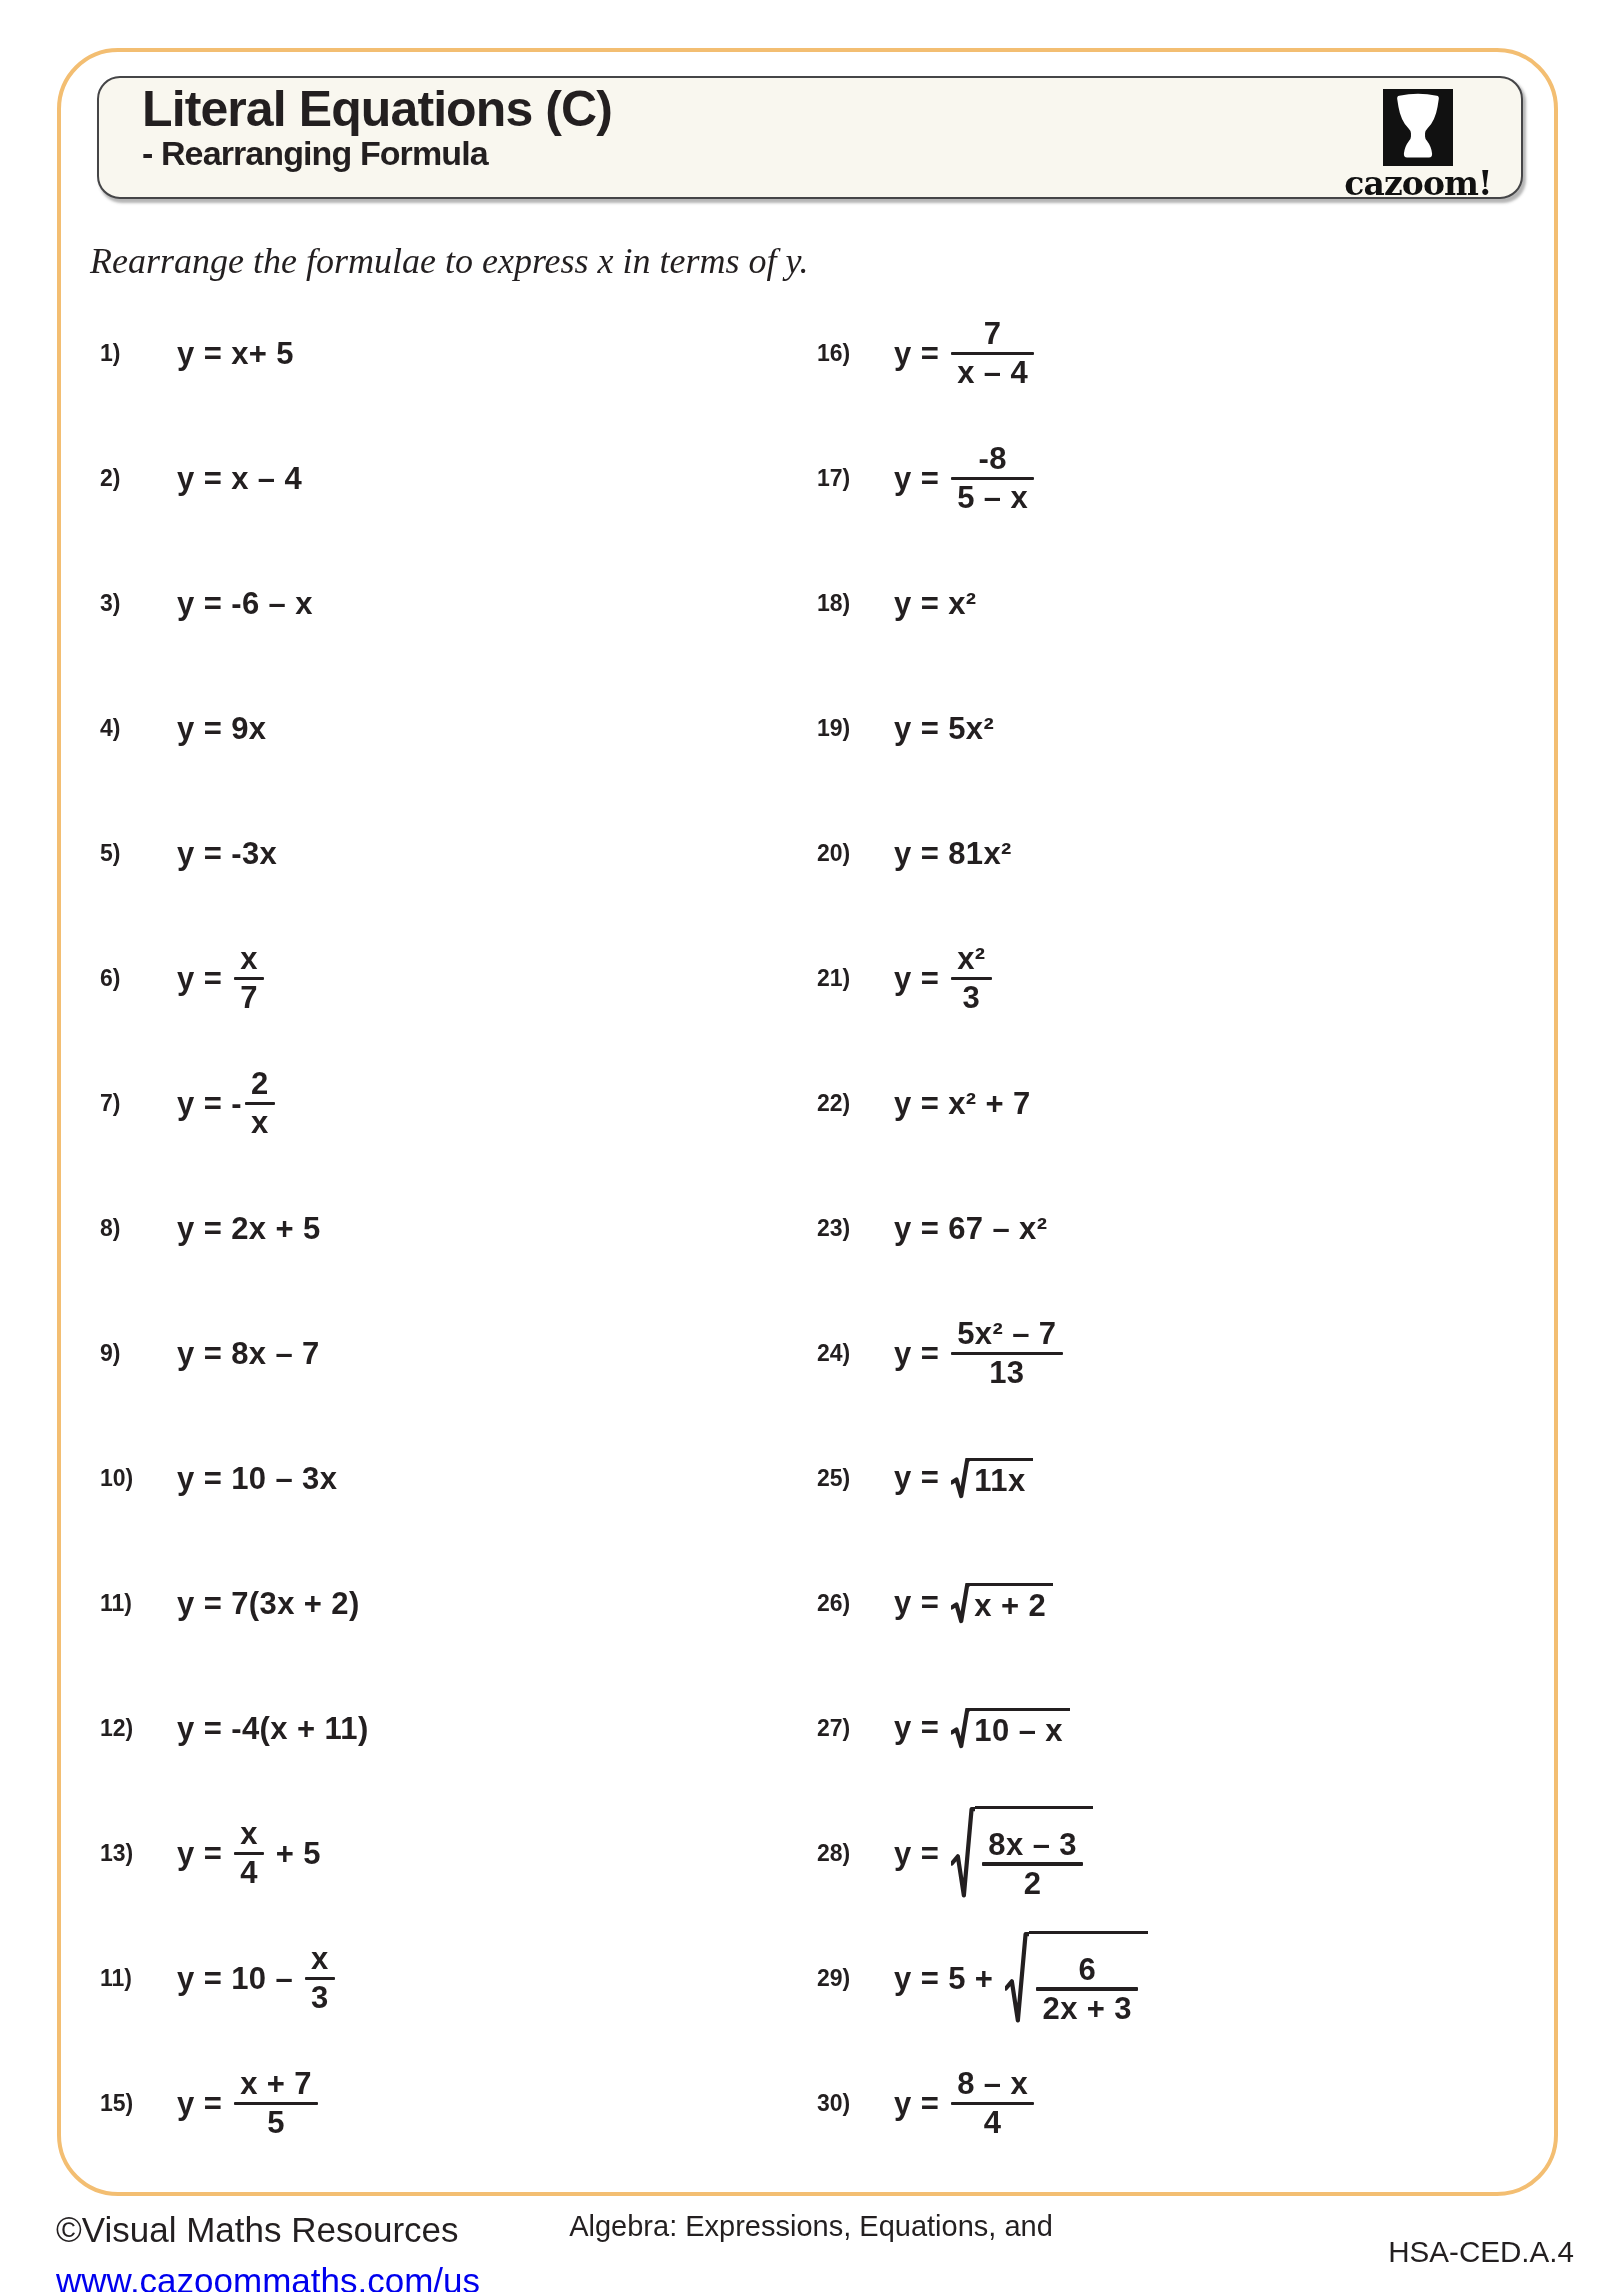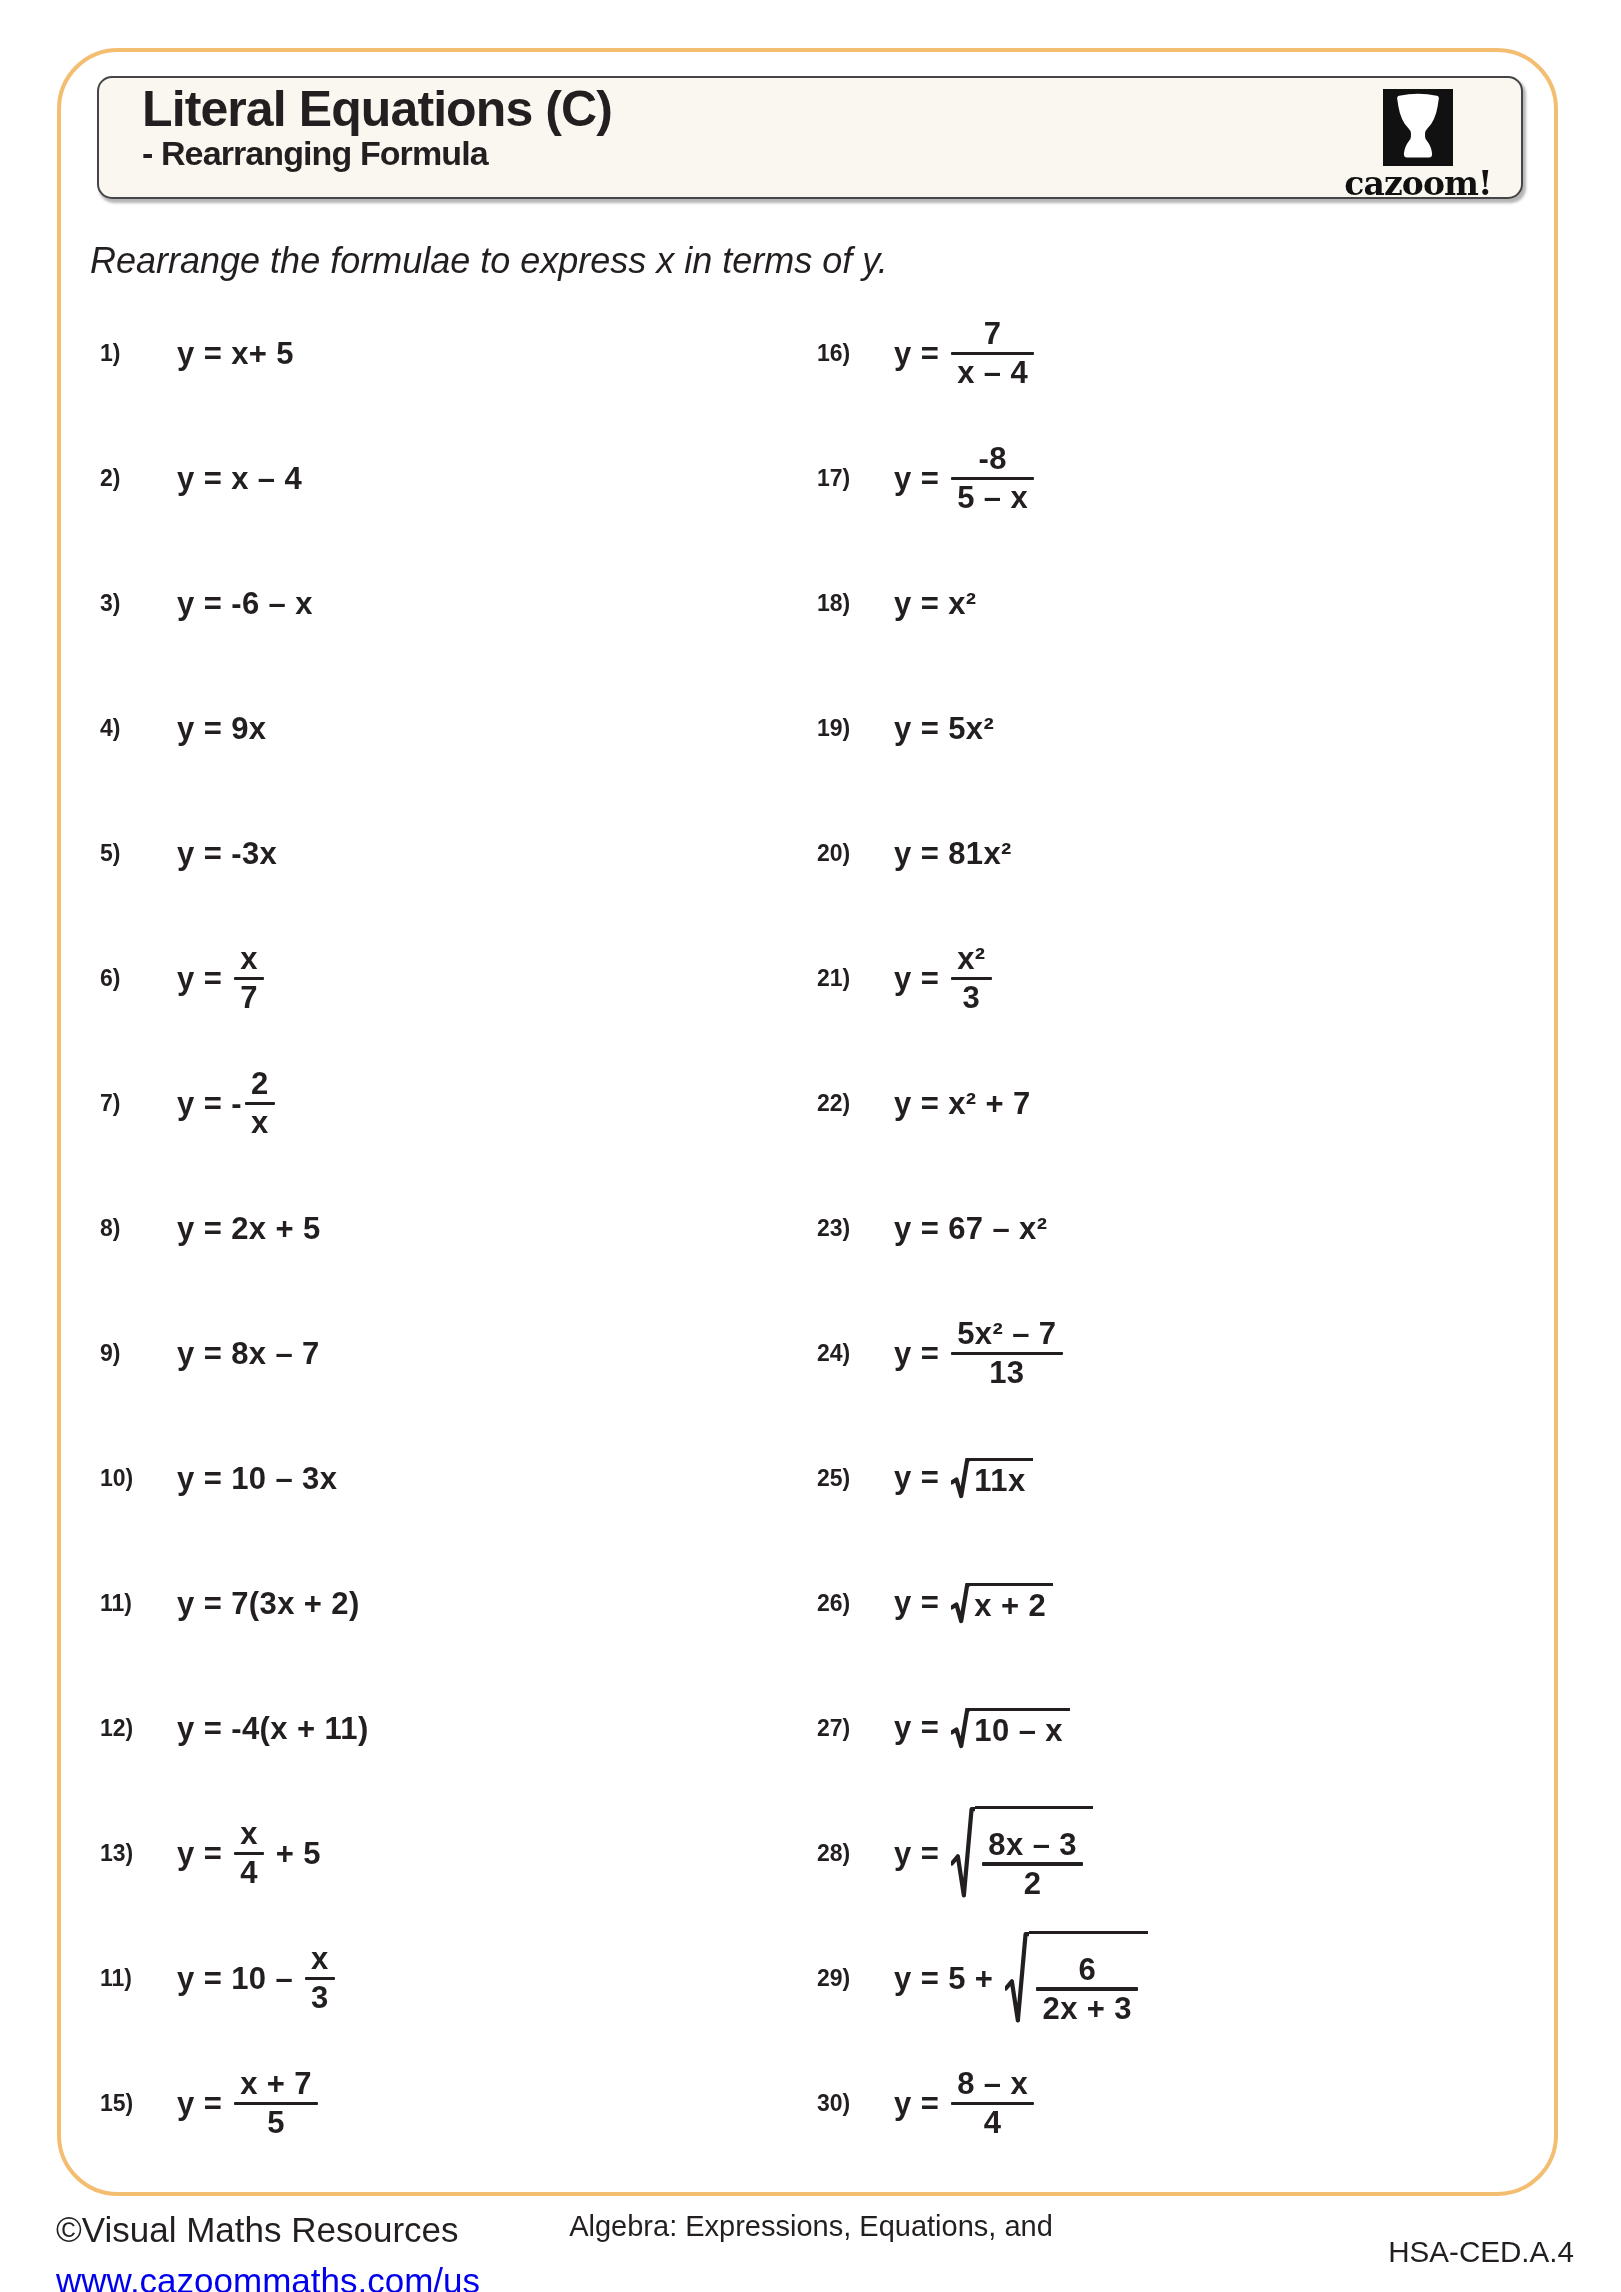--- a/index.html
+++ b/index.html
@@ -14,7 +14,7 @@
   
   .header-box { position:absolute; left:97px; top:76px; width:1426px; height:123px;
     background:var(--header-bg,#F9F7EF); border:2.7px solid var(--header-border,#454547);
-    border-radius:15px; box-shadow:2.7px 3.6px 2.7px rgba(90,90,90,0.45); }
+    border-radius:23px; box-shadow:2.7px 3.6px 2.7px rgba(90,90,90,0.45); }
   .titles { position:absolute; left:43px; top:3.6px; }
   .title { font-size:50px; font-weight:700; letter-spacing:-0.9px; line-height:1.08; }
   .subtitle { font-size:34px; font-weight:700; letter-spacing:-0.9px; line-height:1.0; }

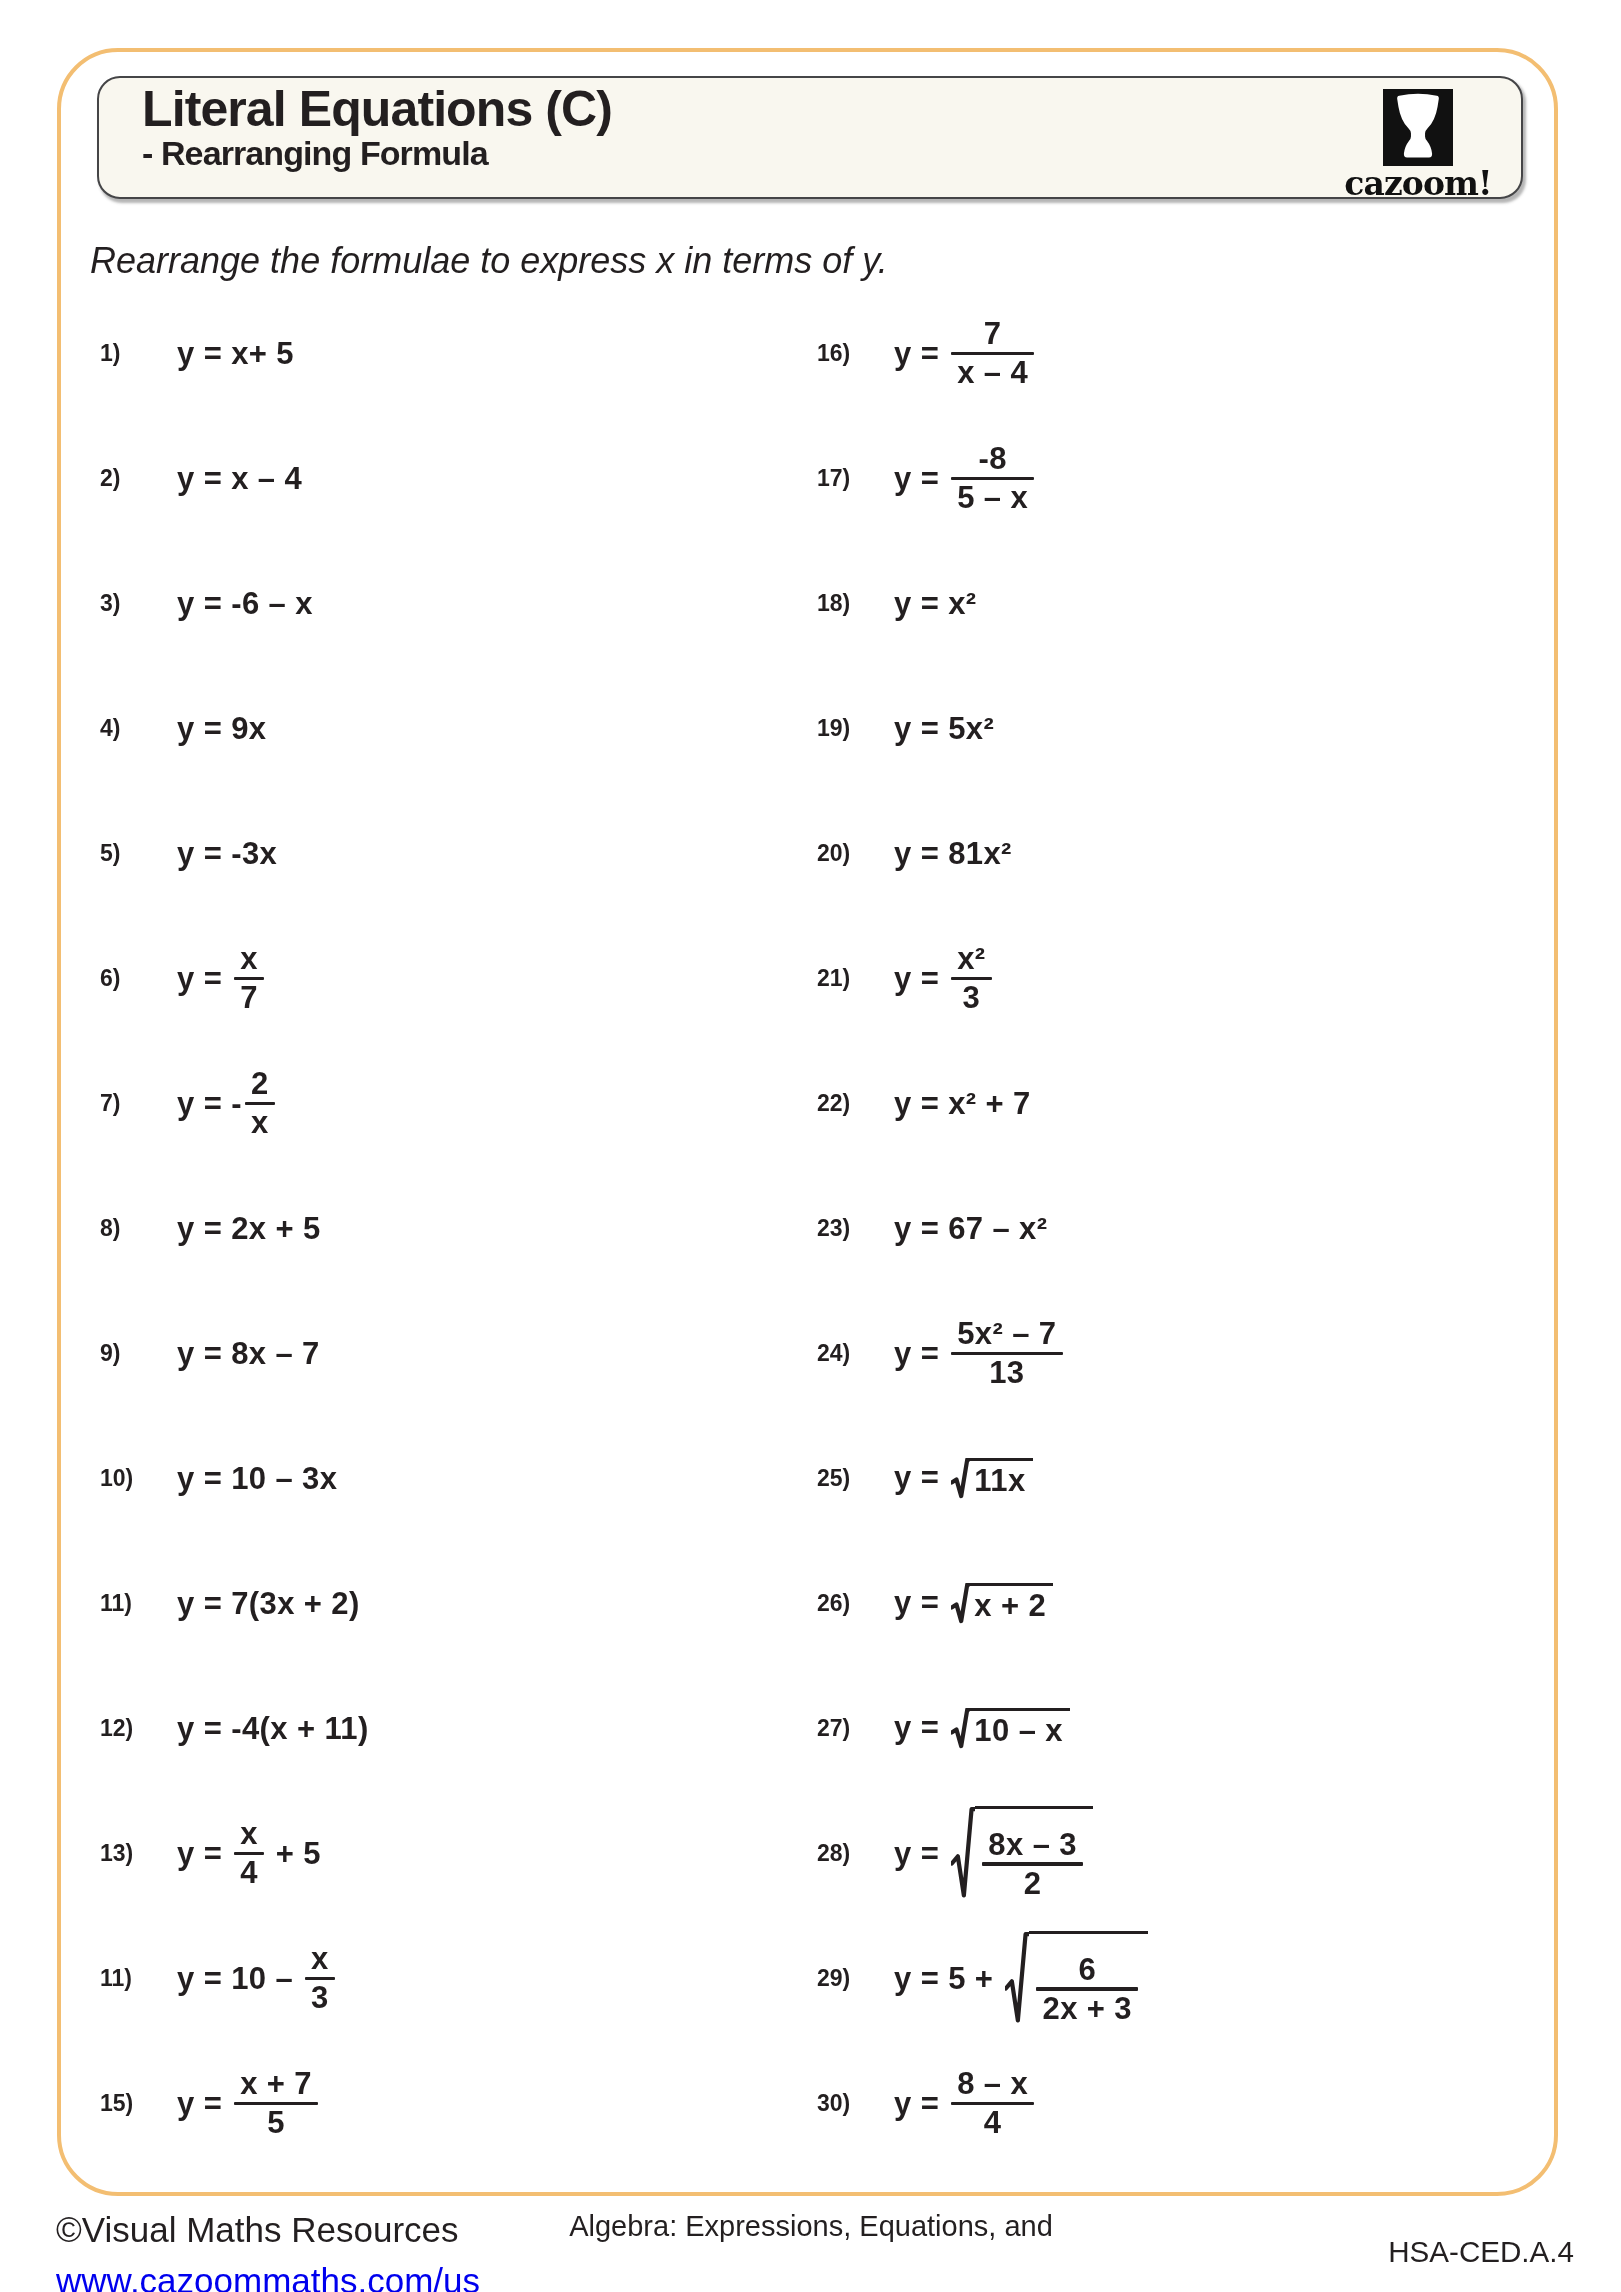--- a/index.html
+++ b/index.html
@@ -24,7 +24,7 @@
   .logo-text { margin-top:0.9px; font-family:"DejaVu Serif", serif; font-weight:700; font-size:33px; letter-spacing:-0.9px; color:#111; line-height:1; }
 
   
-  .instruction { position:absolute; left:90px; top:240px; font-family:Liberation Sans, sans-serif;
+  .instruction { position:absolute; left:90px; top:240px; font-family:Liberation Serif, serif;
     font-style:italic; font-size:36px; }
 
   

